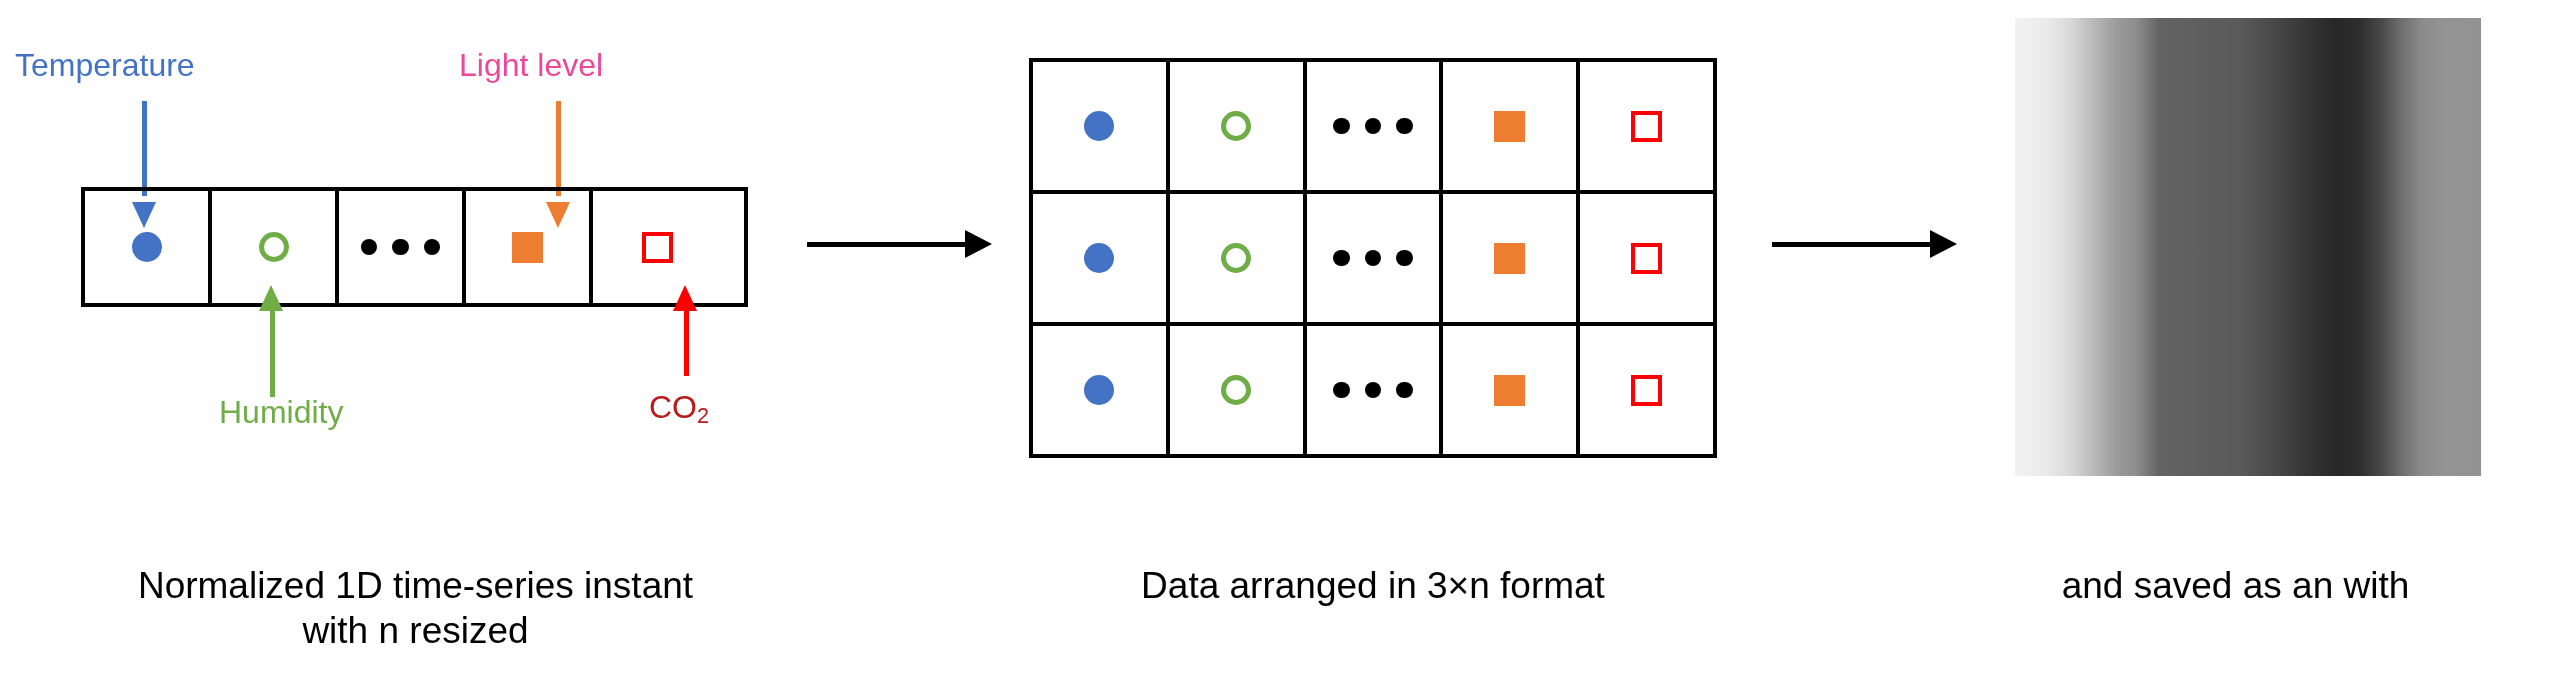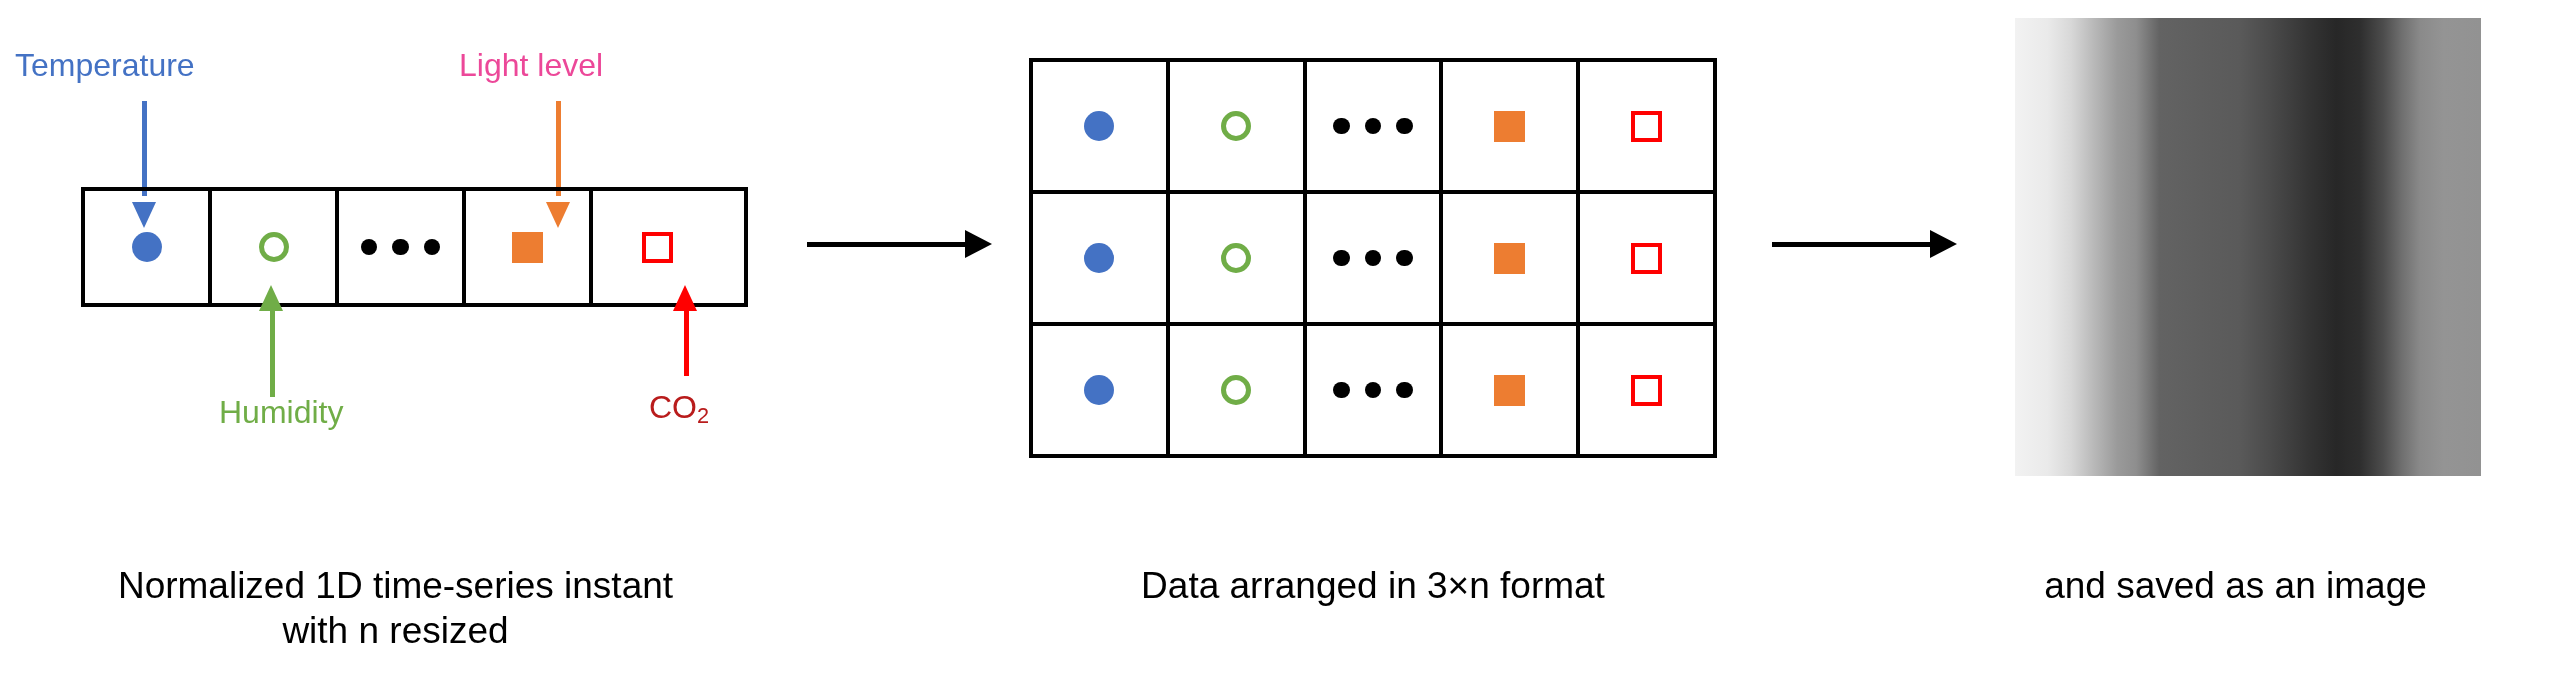--- a/index.html
+++ b/index.html
@@ -304,7 +304,7 @@
 
   <div id="gradient" class="abs"></div>
 
-  <div class="abs caption" style="left:0px; top:563px; width:791px;">
+  <div class="abs caption" style="left:0px; top:563px; width:791px;padding-left:20px;">
     <div>Normalized 1D time-series instant</div>
     <div>with n resized</div>
   </div>

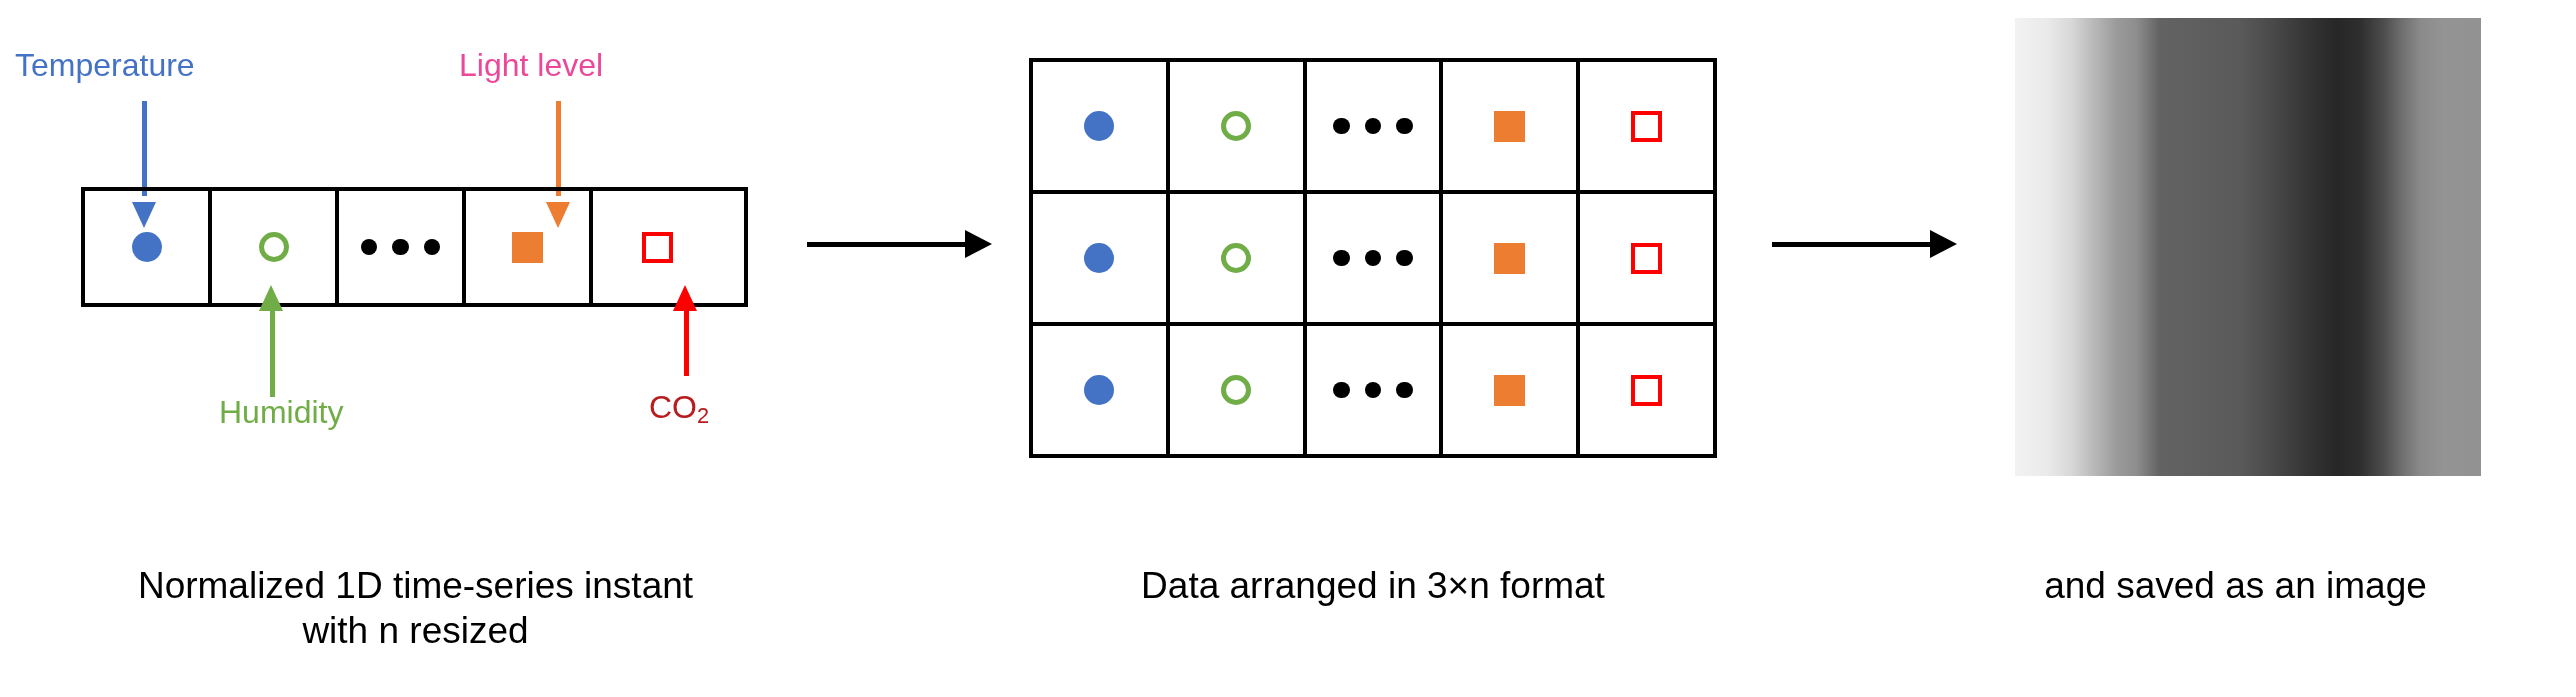--- a/index.html
+++ b/index.html
@@ -314,7 +314,7 @@
   </div>
 
   <div class="abs caption" style="left:1895px; top:563px; width:681px;">
-    <div>and saved as an image</div>
+    <div>and saved as an with</div>
   </div>
 
 </div>

